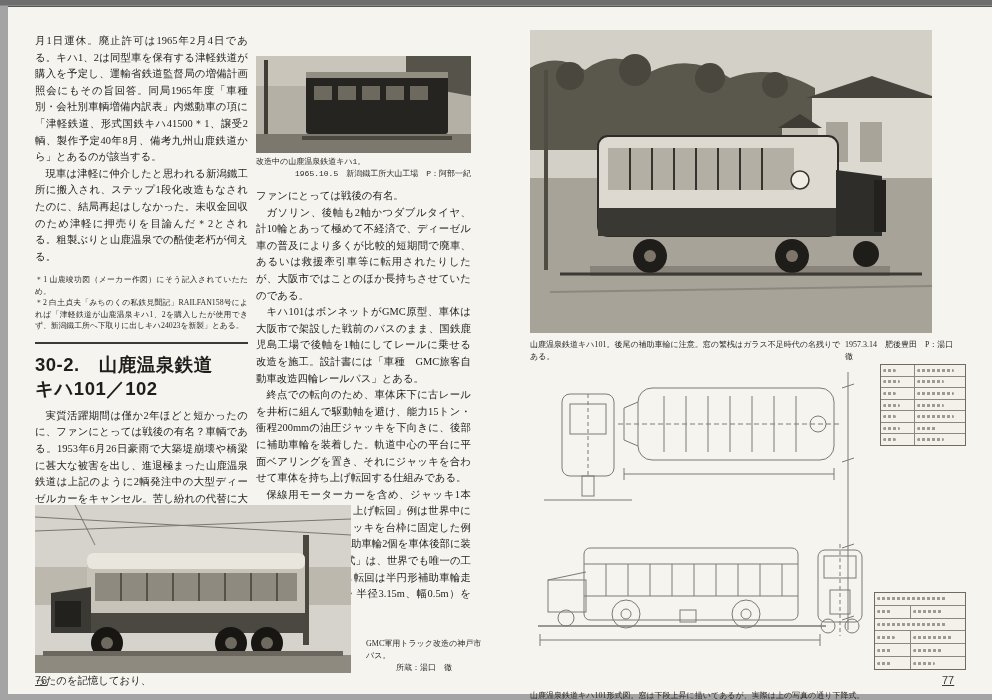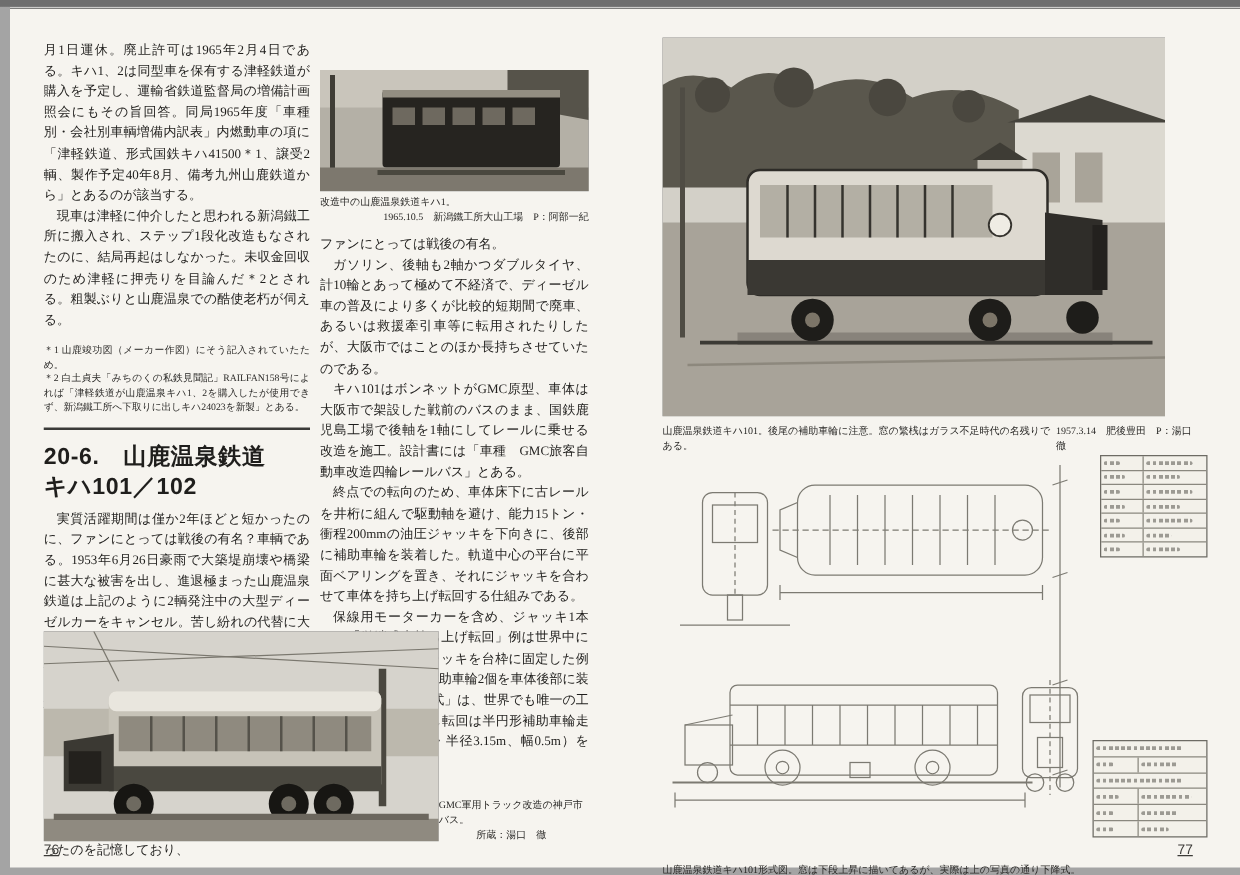--- a/index.html
+++ b/index.html
@@ -77,7 +77,7 @@
           <rect x="46" y="80" width="150" height="4" fill="#4a483f"></rect>
         </svg>
       </div>
-      <div class="caption" style="margin-top:3px;">
+      <div class="caption" style="margin-top:3px;font-family:Liberation Mono, monospace;">
         <div>改造中の山鹿温泉鉄道キハ1。</div>
         <div style="text-align:right;">1965.10.5　新潟鐵工所大山工場　P：阿部一紀</div>
       </div>

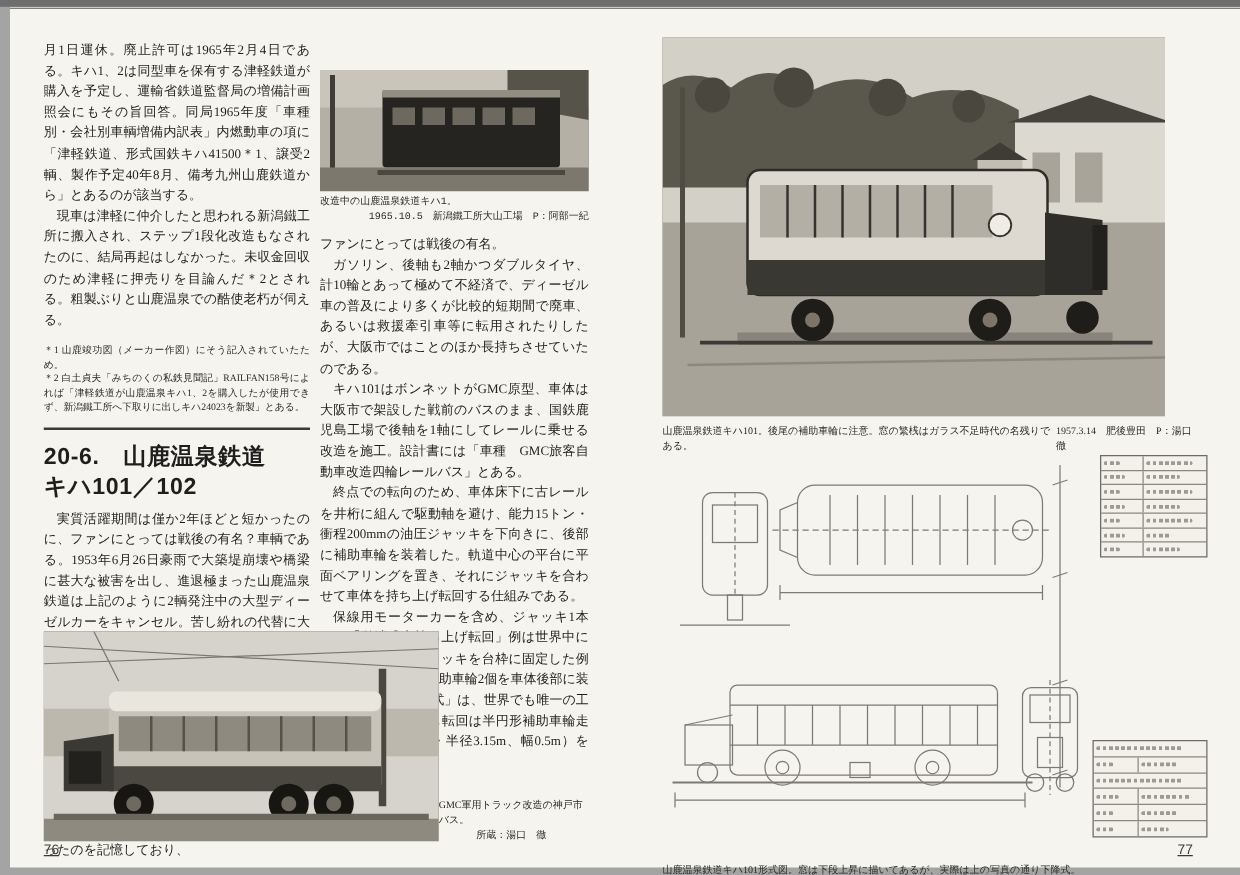--- a/index.html
+++ b/index.html
@@ -52,7 +52,7 @@
         <p>＊2 白土貞夫「みちのくの私鉄見聞記」RAILFAN158号によれば「津軽鉄道が山鹿温泉キハ1、2を購入したが使用できず、新潟鐵工所へ下取りに出しキハ24023を新製」とある。</p>
       </div>
       <div class="sec-head">
-        <div>20-6.　山鹿温泉鉄道</div>
+        <div>30-2.　山鹿温泉鉄道</div>
         <div>キハ101／102</div>
       </div>
       <p class="indent" style="margin-top:7px;">実質活躍期間は僅か2年ほどと短かったのに、ファンにとっては戦後の有名？車輌である。1953年6月26日豪雨で大築堤崩壊や橋梁に甚大な被害を出し、進退極まった山鹿温泉鉄道は上記のように2輌発注中の大型ディーゼルカーをキャンセル。苦し紛れの代替に大阪市バスの廃車2輌を購入し、単端式レールバスに仕立て上げた代物である。</p>

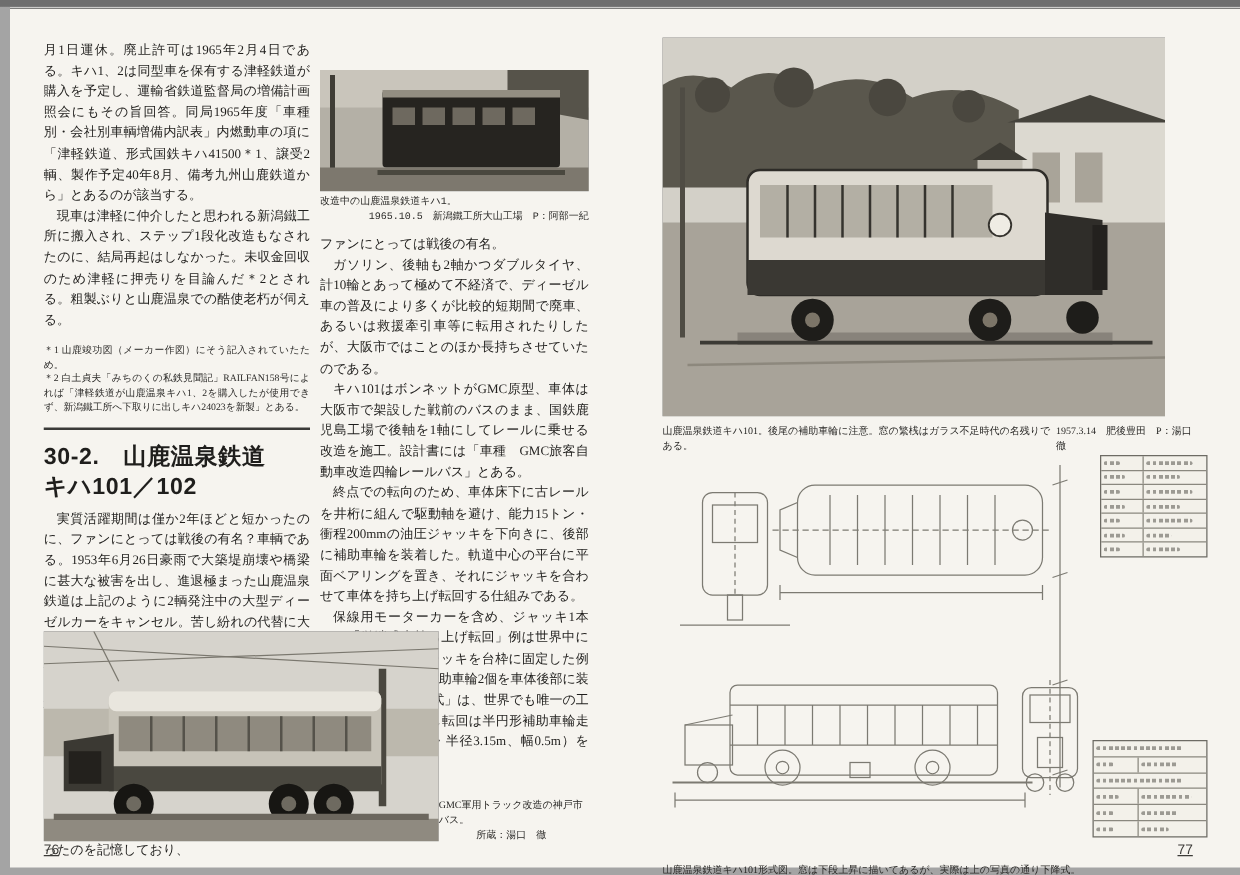--- a/index.html
+++ b/index.html
@@ -119,7 +119,7 @@
         <rect x="8" y="146" width="300" height="5" fill="#6c675e"></rect>
       </svg>
     </div>
-    <div class="caption" style="position:absolute;left:343px;top:632px;width:116px;">
+    <div class="caption" style="position:absolute;left:358px;top:632px;width:116px;">
       <div>GMC軍用トラック改造の神戸市バス。</div>
       <div style="text-align:center;margin-top:1px;">所蔵：湯口　徹</div>
     </div>

